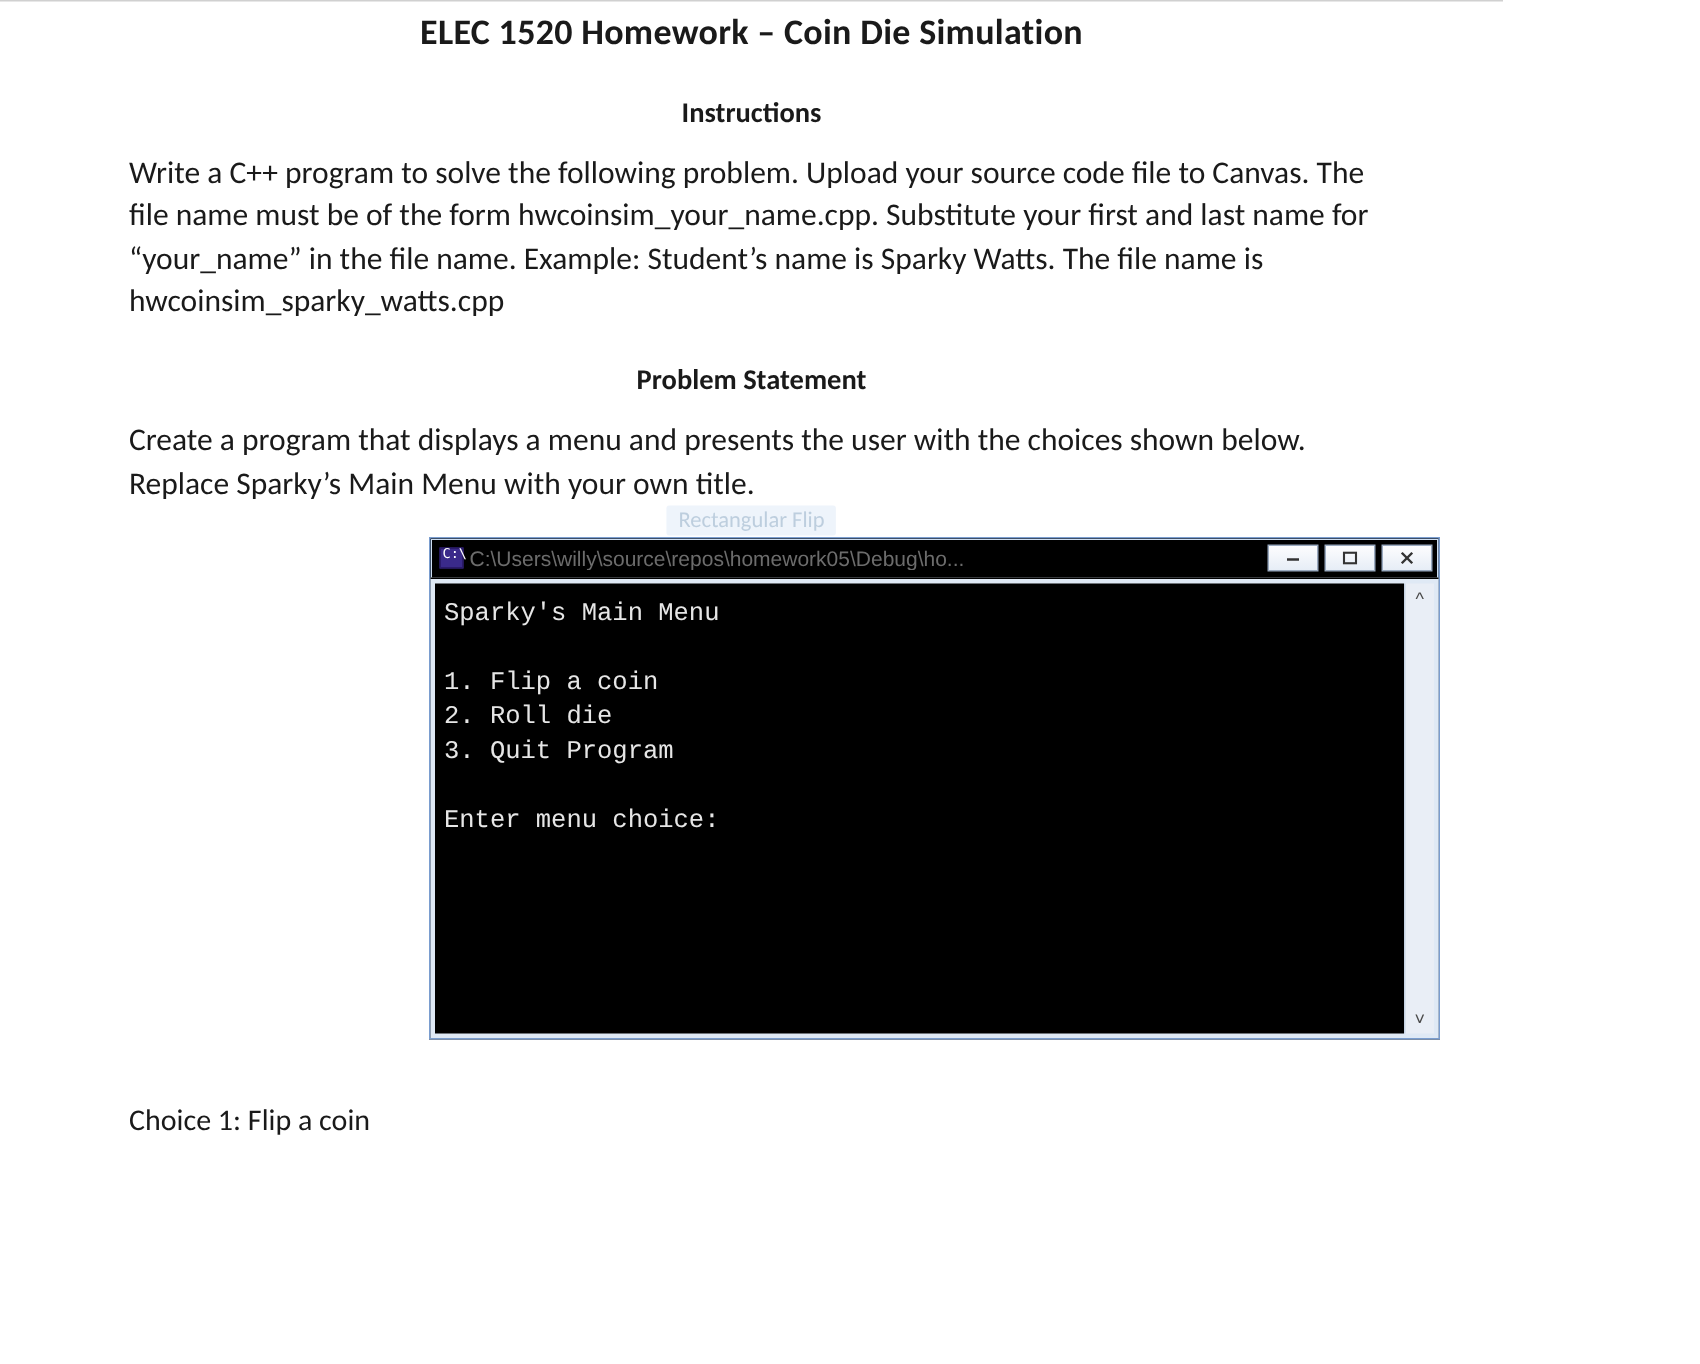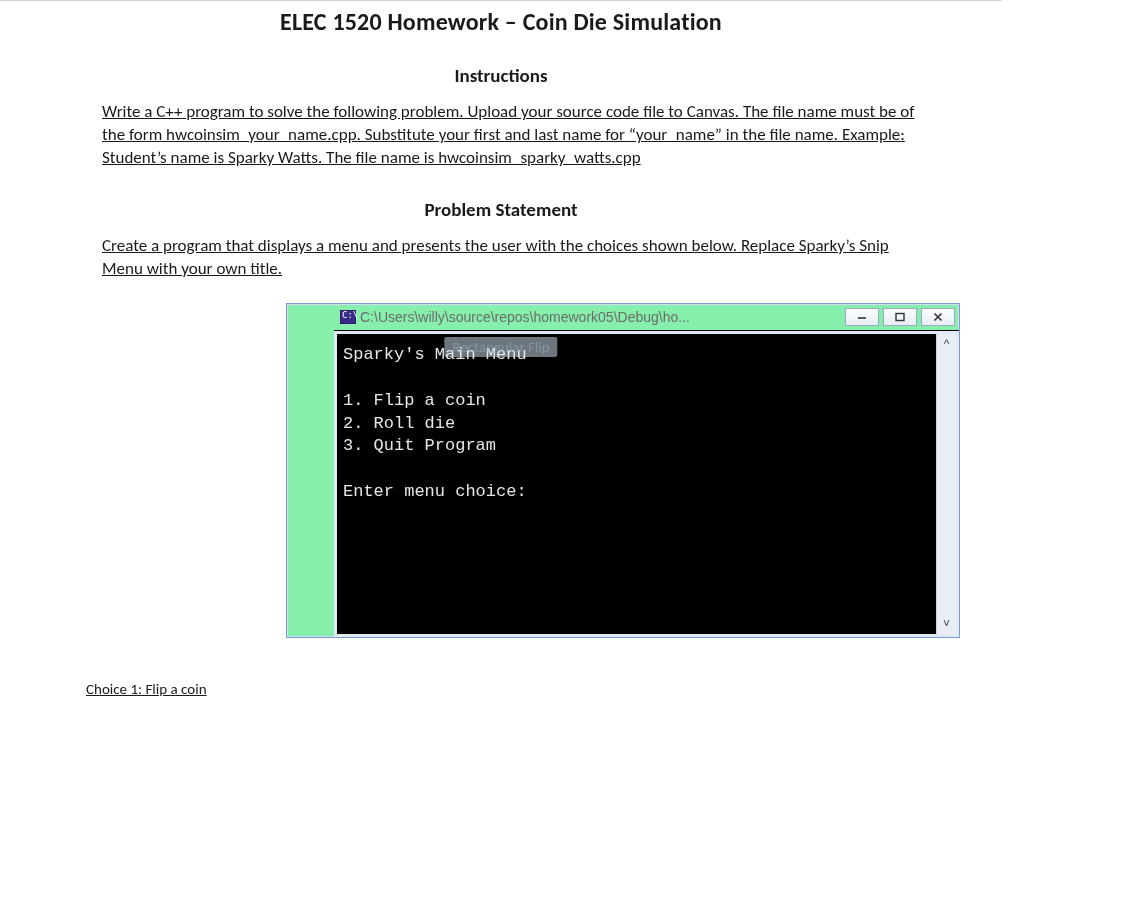--- a/index.html
+++ b/index.html
@@ -34,10 +34,9 @@
     text-align: center;
   }
   .body-text {
-    font-size: 17px;
+    font-size: 21px;
     line-height: 1.35;
-    margin: 0 0 10px 16px;
-    text-decoration: underline;
+    margin: 0 0 10px 0;
   }
   .watermark {
     position: absolute;

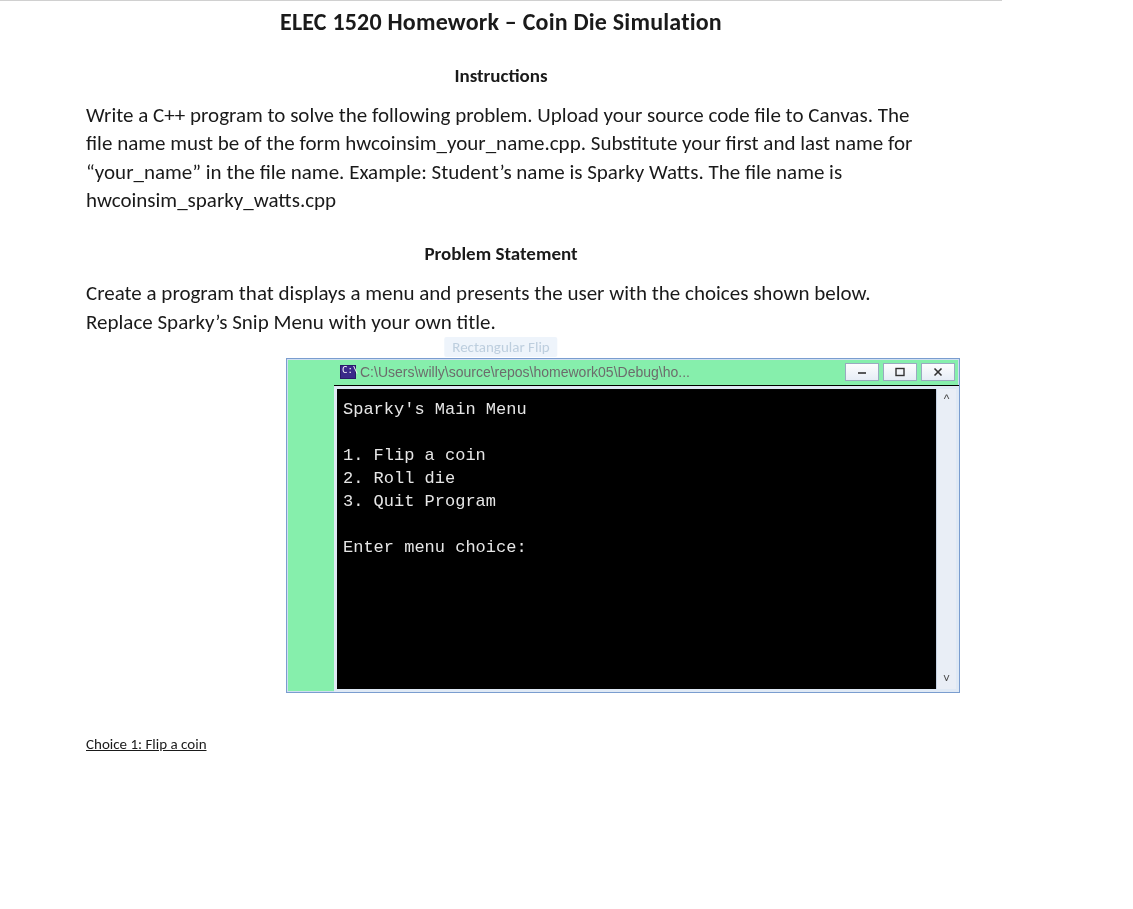--- a/index.html
+++ b/index.html
@@ -159,7 +159,7 @@
 
     <div class="watermark">Rectangular Flip</div>
 
-    <p class="body-text">Create a program that displays a menu and presents the user with the choices shown below. Replace Sparky’s Snip Menu with your own title.</p>
+    <p class="body-text">Create a program that displays a menu and presents the user with the choices shown below. Replace Sparky’s Main Menu with your own title.</p>
 
     <div class="console-wrap">
       <div class="console-window">

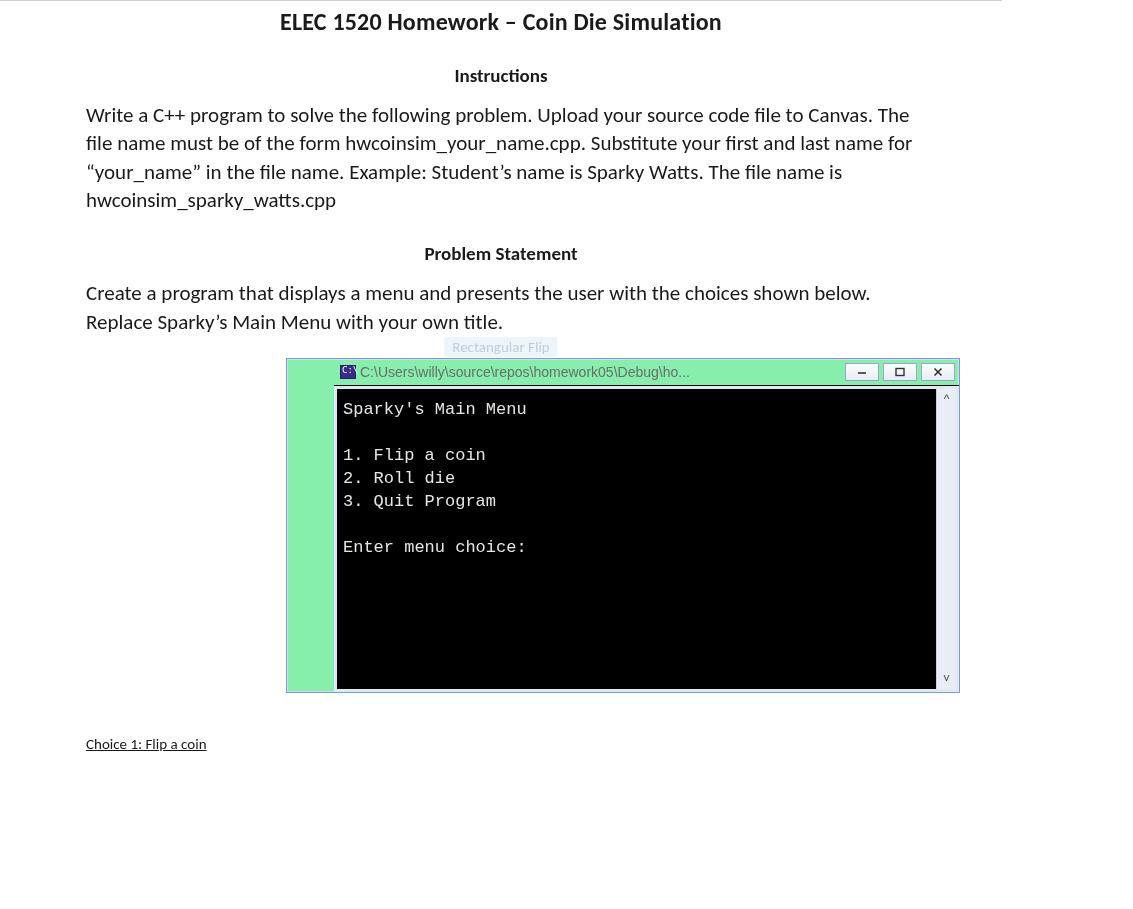--- a/index.html
+++ b/index.html
@@ -56,9 +56,8 @@
   }
   .console-window {
     border: 1px solid #7a9dcf;
-    background: #86efac;
+    background: #000000;
     box-shadow: 0 0 0 1px #cfdff2 inset;
-    padding-left: 47px;
   }
   .titlebar {
     display: flex;

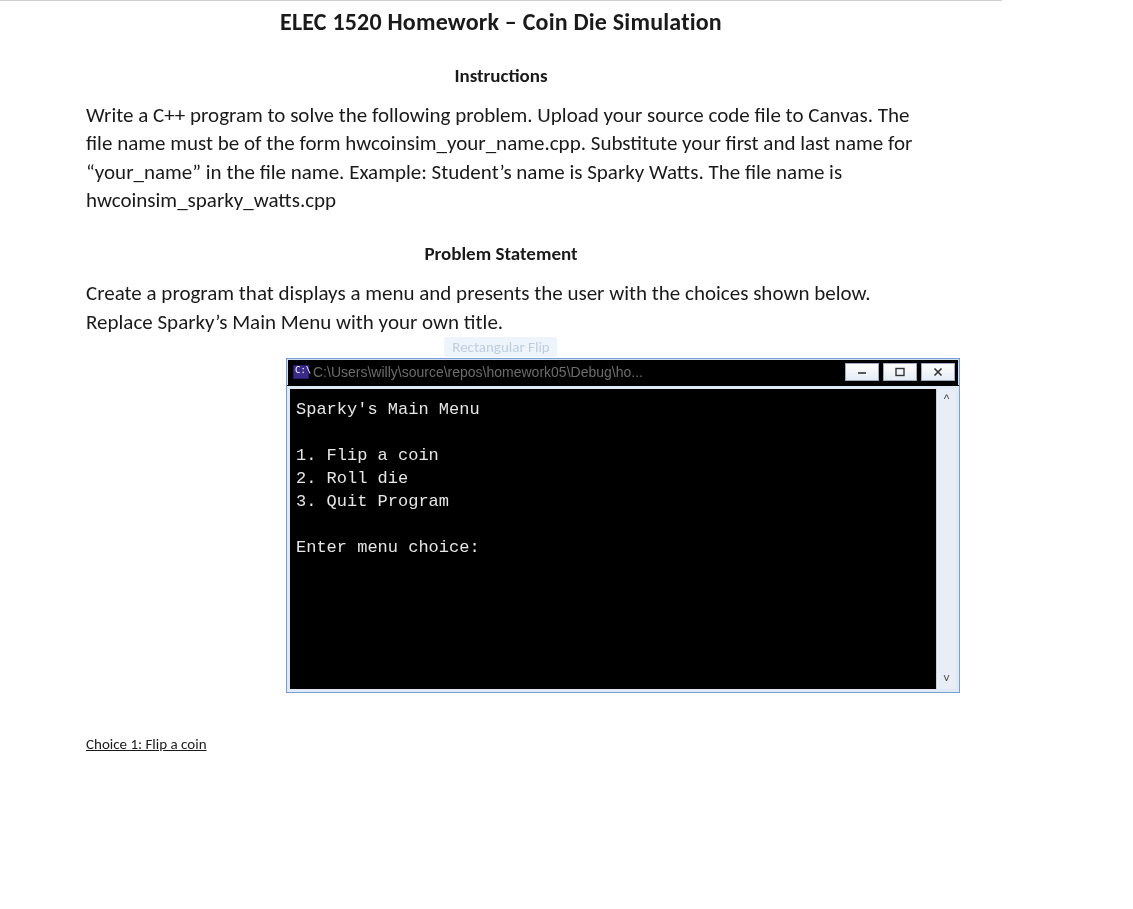--- a/index.html
+++ b/index.html
@@ -137,9 +137,8 @@
     user-select: none;
   }
   .choice-heading {
-    font-size: 15px;
+    font-size: 20px;
     margin: 42px 0 0 0;
-    text-decoration: underline;
   }
 </style>
 </head>

